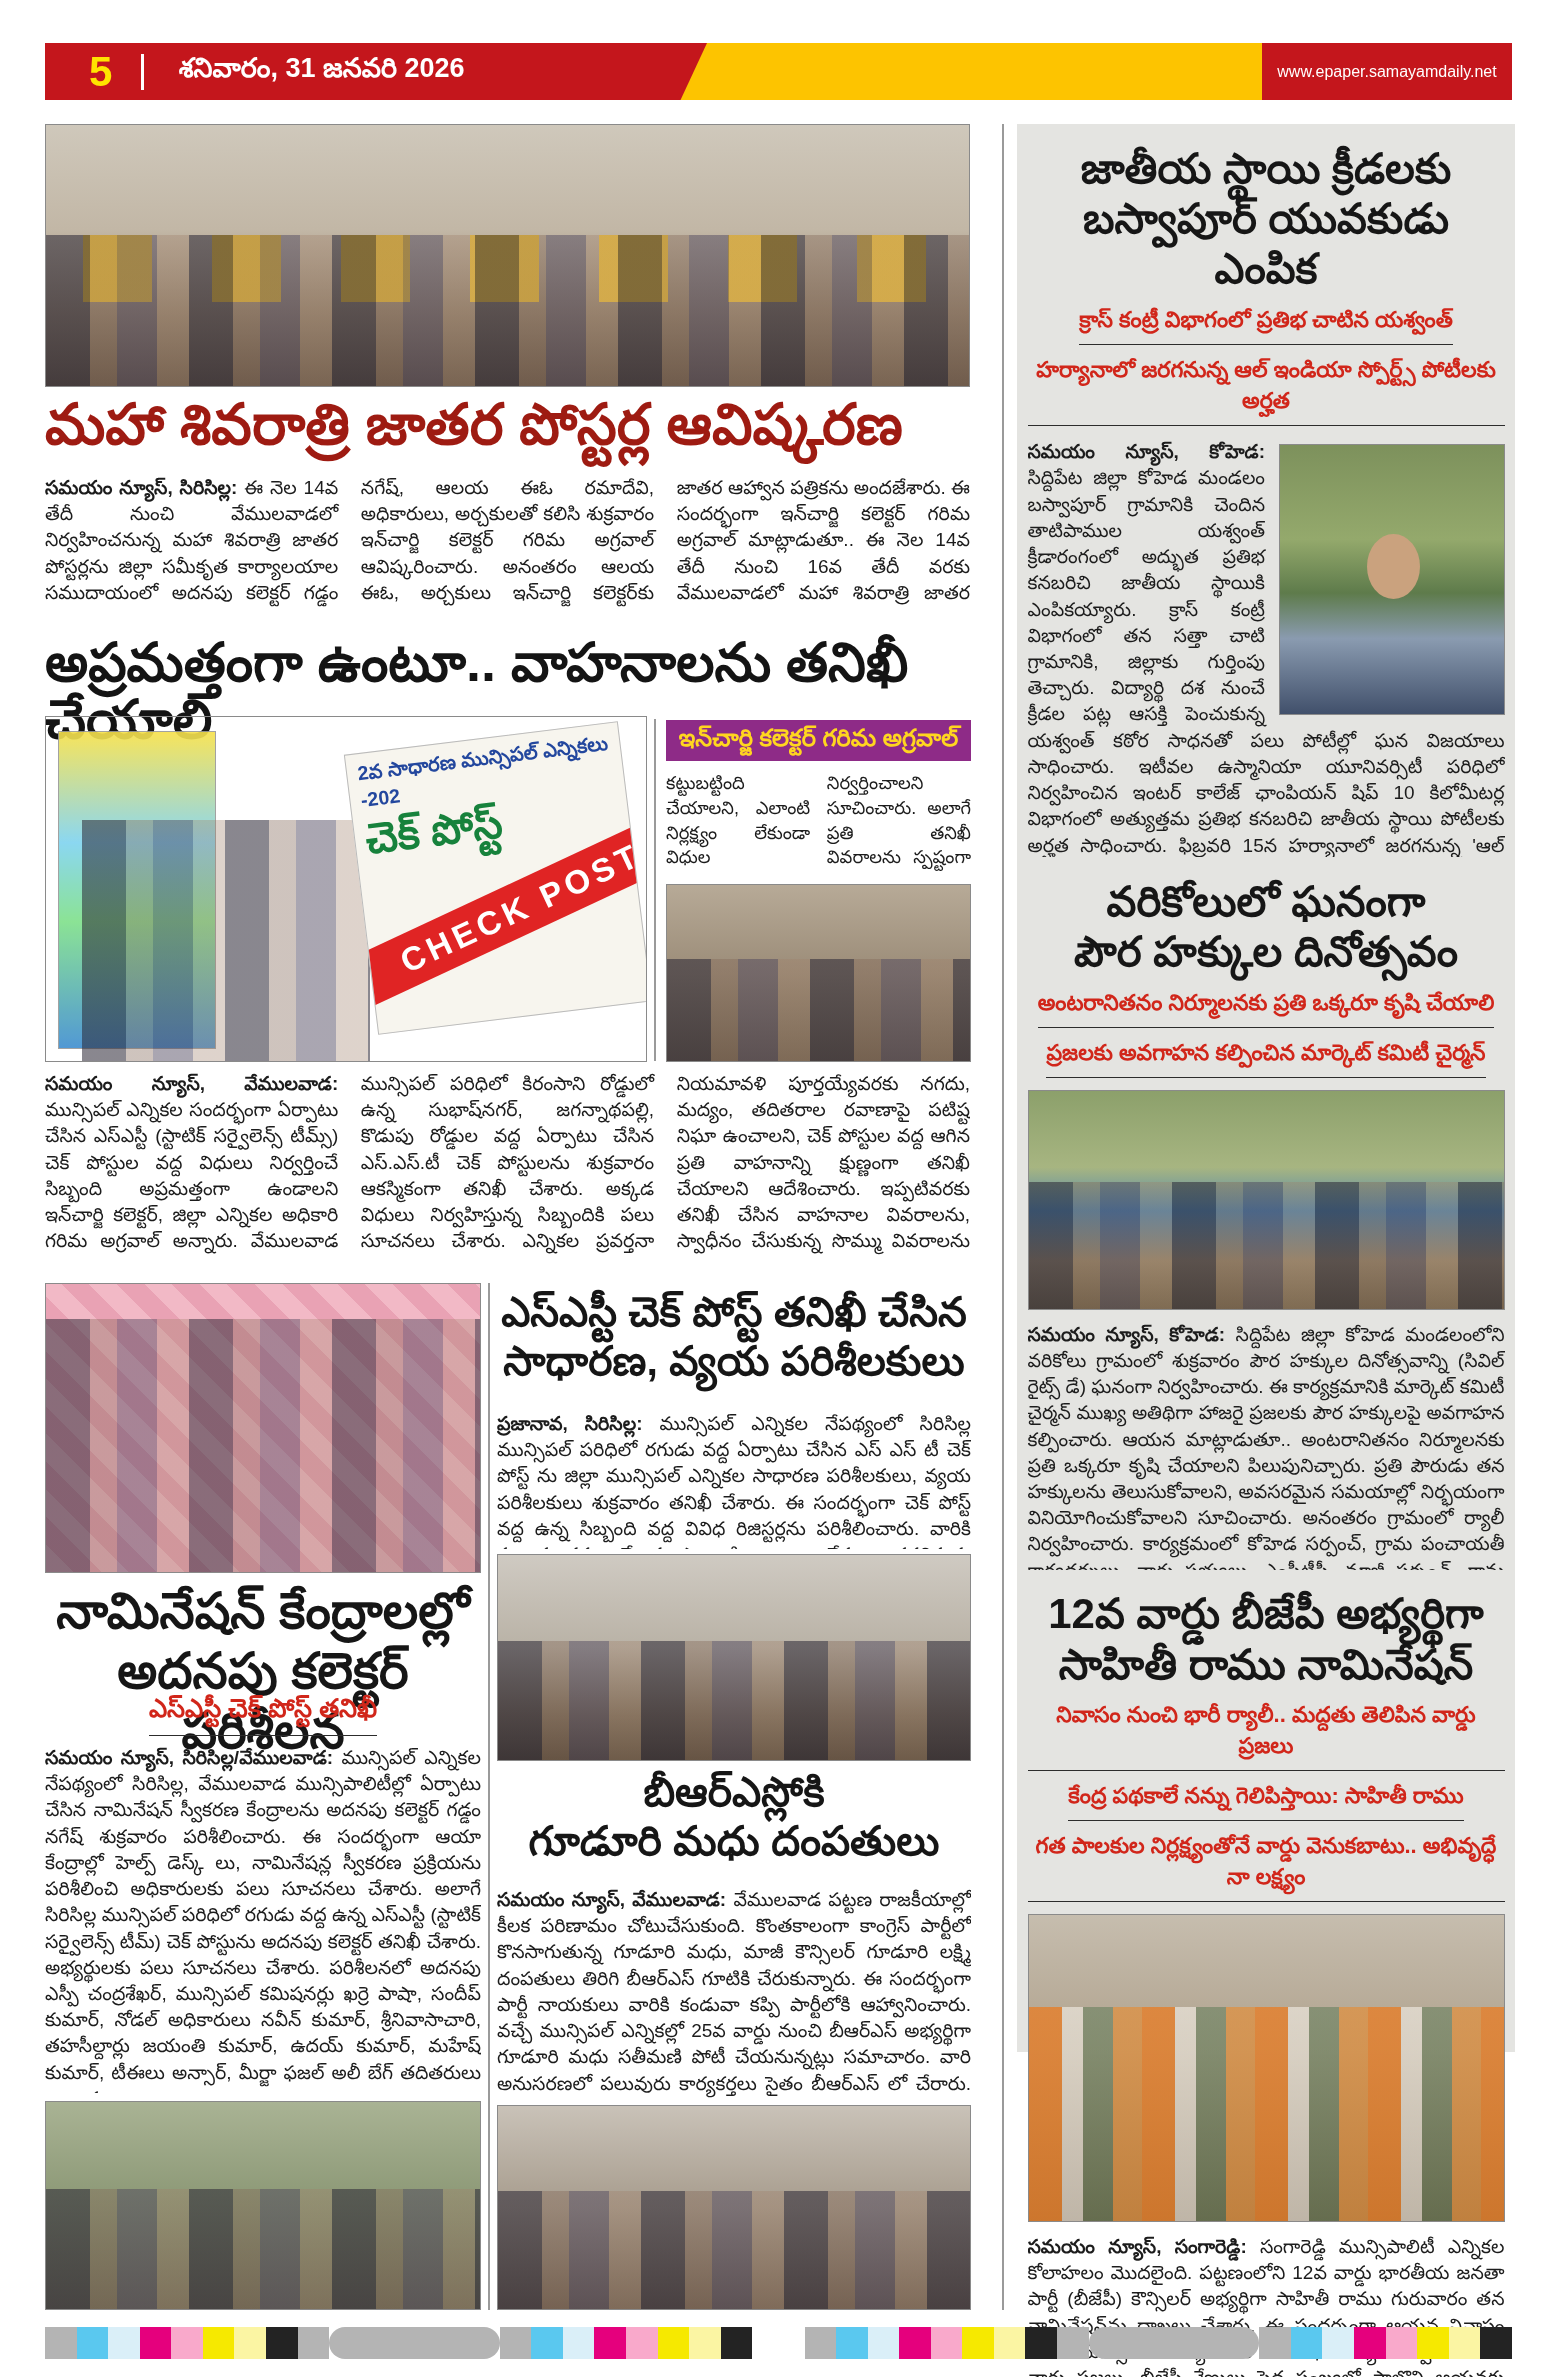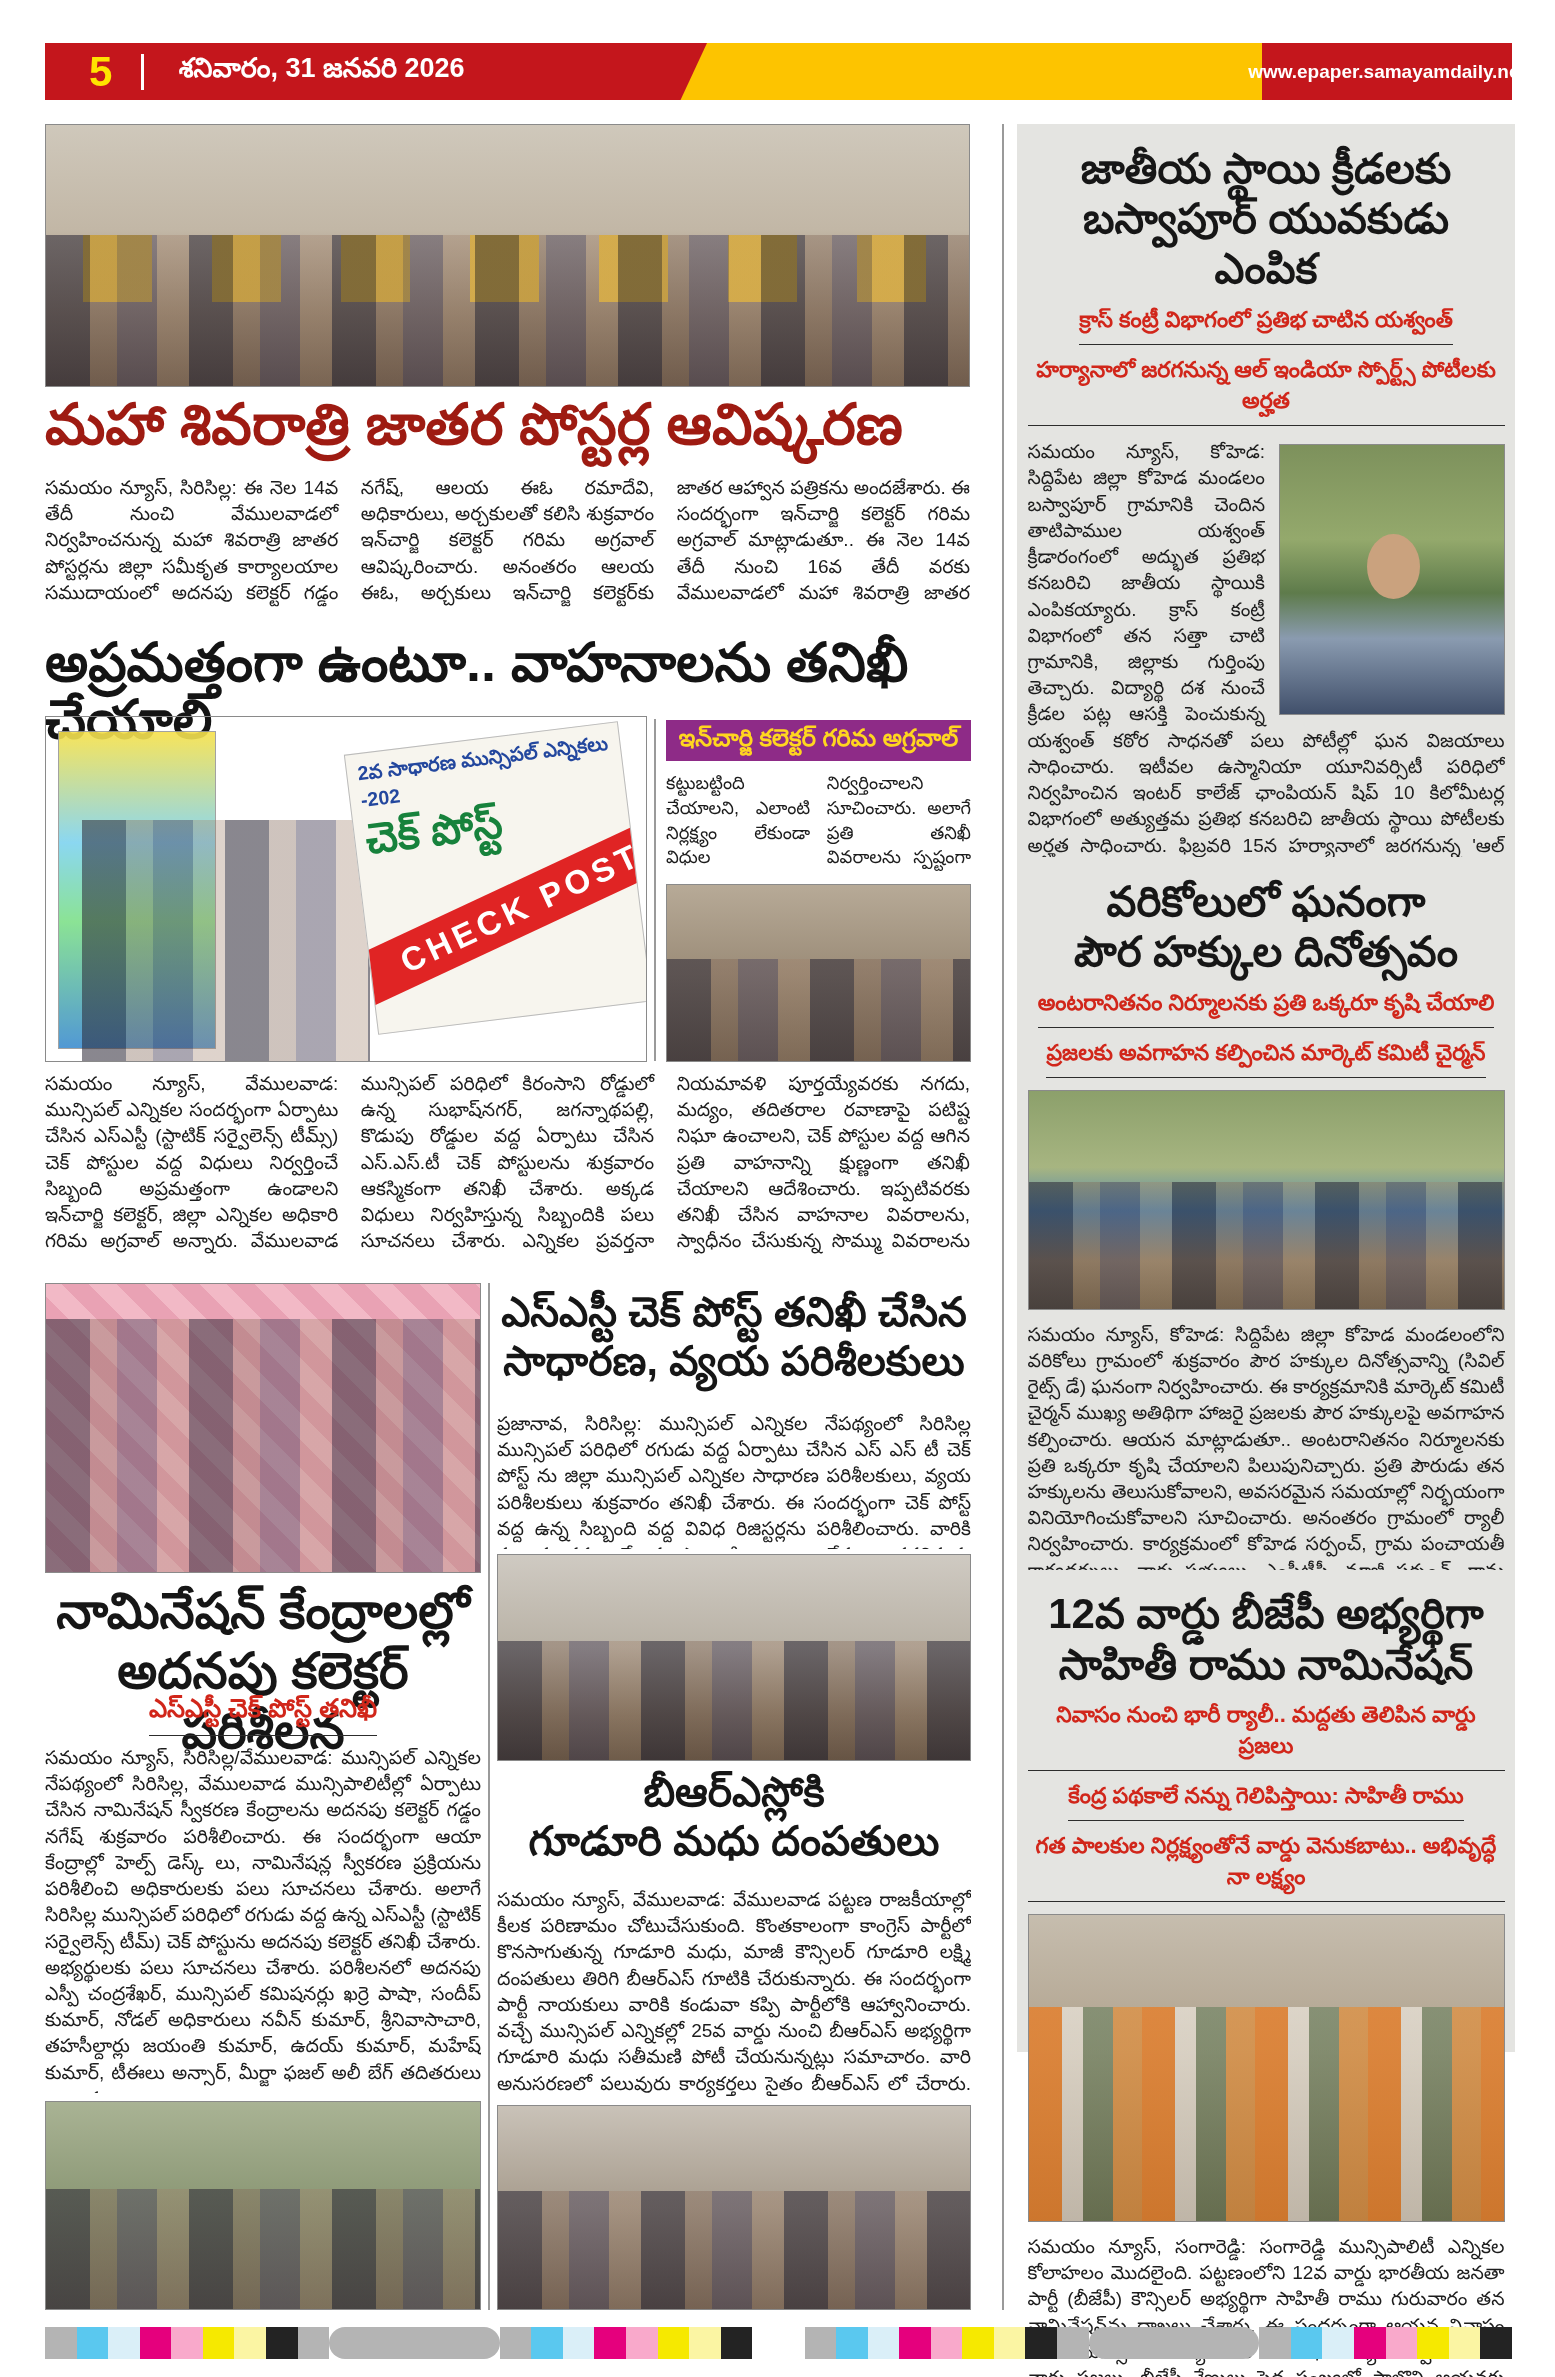--- a/index.html
+++ b/index.html
@@ -16,7 +16,7 @@
   .hdr-div{width:2.3px;height:36px;background:#ffffff;margin-left:29px;}
   .hdr-date{color:#ffffff;font-size:27px;font-weight:bold;margin-left:35px;}
   .masthead{position:absolute;left:707px;top:4.5px;font-size:42px;font-weight:bold;color:#2b2e8f;}
-  .website{color:#ffffff;font-size:19px;font-weight:bold;}
+  .website{color:#ffffff;font-size:16px;}
   
   .vrule{position:absolute;background:#9a9a9a;width:1.5px;}
   .photo{position:absolute;overflow:hidden;border:0.8px solid #8a8a8a;box-sizing:border-box;}

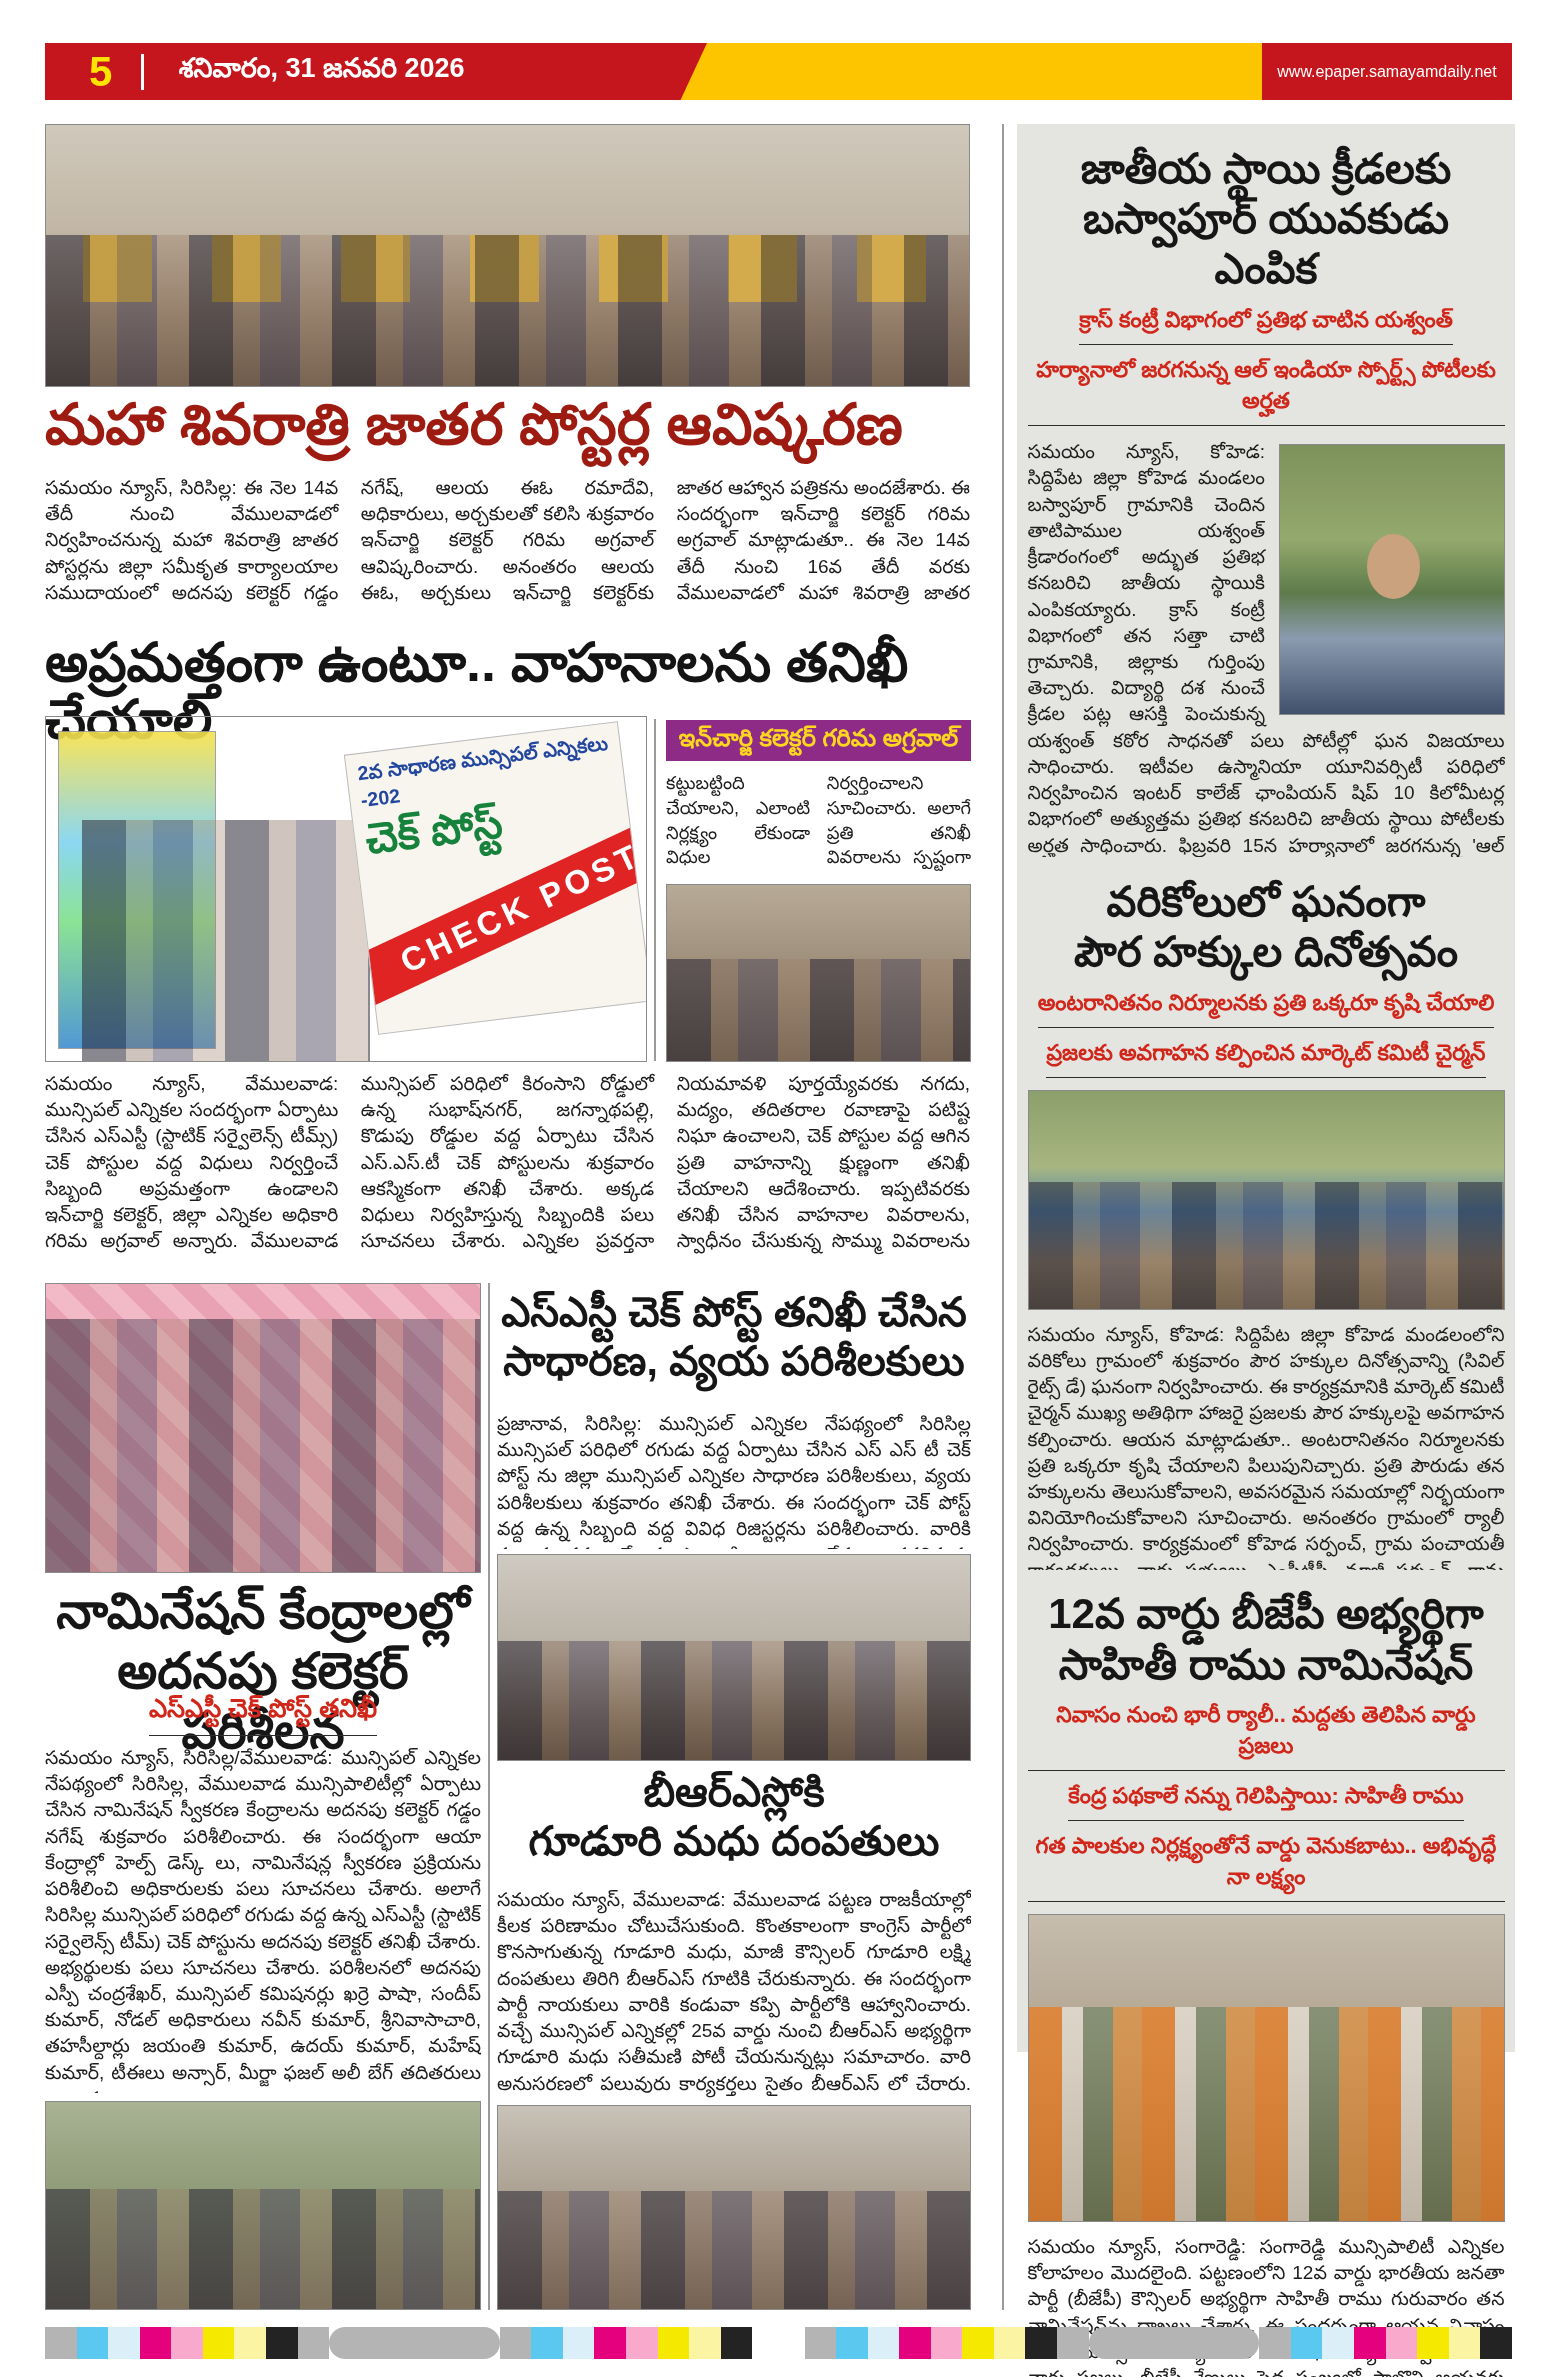--- a/index.html
+++ b/index.html
@@ -31,7 +31,7 @@
   .kick{color:#d1261a;font-weight:bold;text-align:center;}
   .kick span{display:inline-block;border-bottom:1.5px solid #2c2c2c;padding-bottom:6px;}
   .body-text{font-size:19px;line-height:1.38;text-align:justify;overflow:hidden;}
-  .dl{font-weight:normal;}
+  .dl{font-weight:bold;}
   .purple-box{position:absolute;background:#8e2b87;color:#ffd61f;font-weight:bold;font-size:24px;
       display:flex;align-items:center;justify-content:center;}
   

